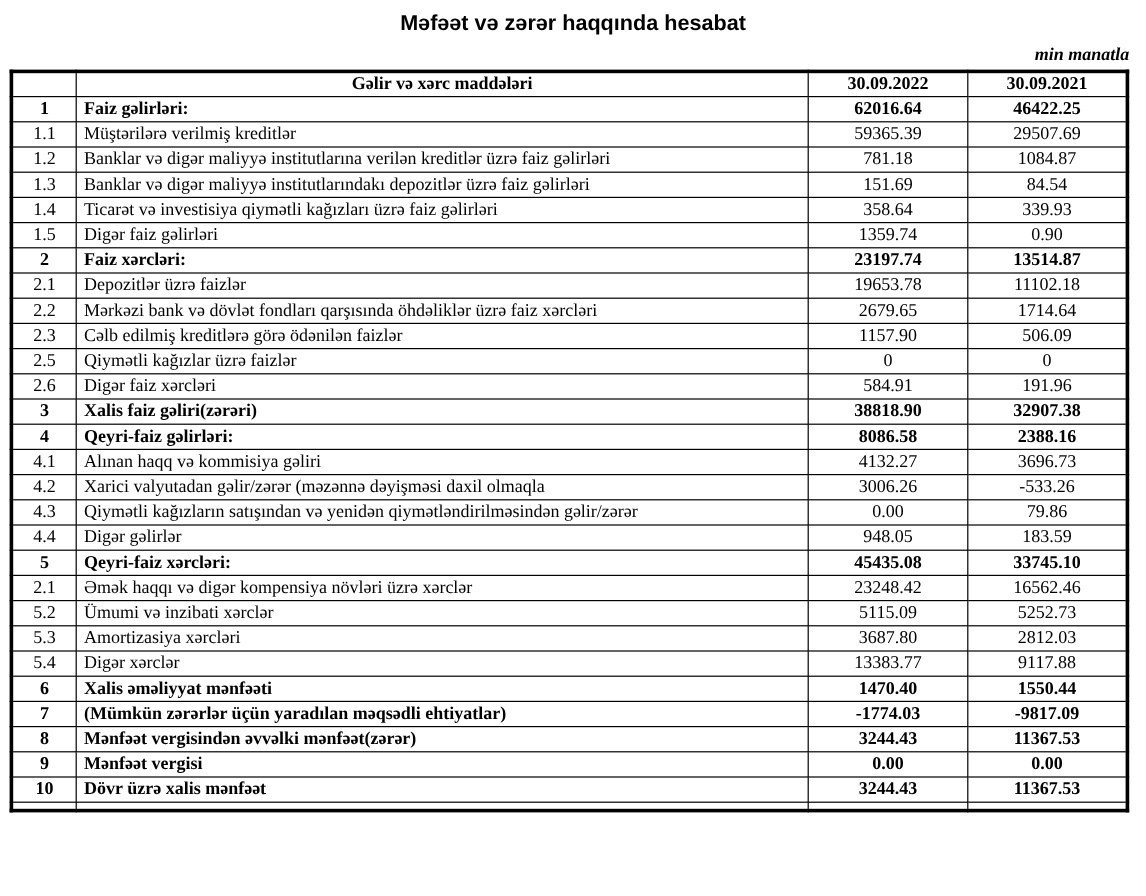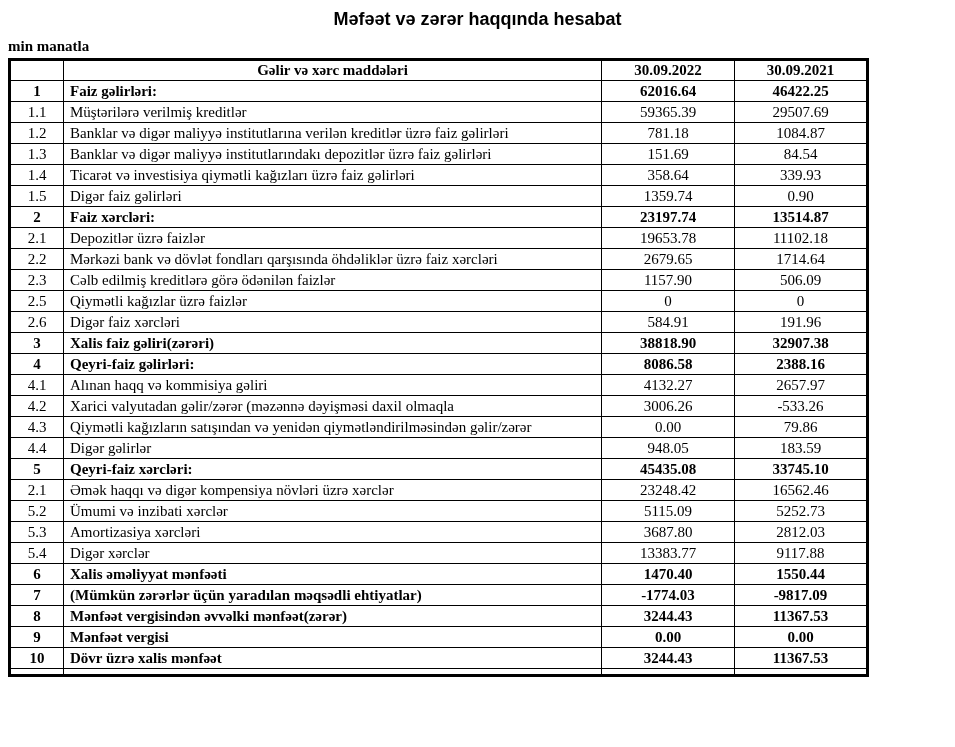--- a/index.html
+++ b/index.html
@@ -22,9 +22,10 @@
   .unit-note {
     width: 933px;
     margin: 8px 0 3px 8px;
-    text-align: left;
+    text-align: right;
     font-weight: bold;
     font-size: 15px;
+    font-style: italic;
   }
   table.pl-table {
     margin-left: 8px;

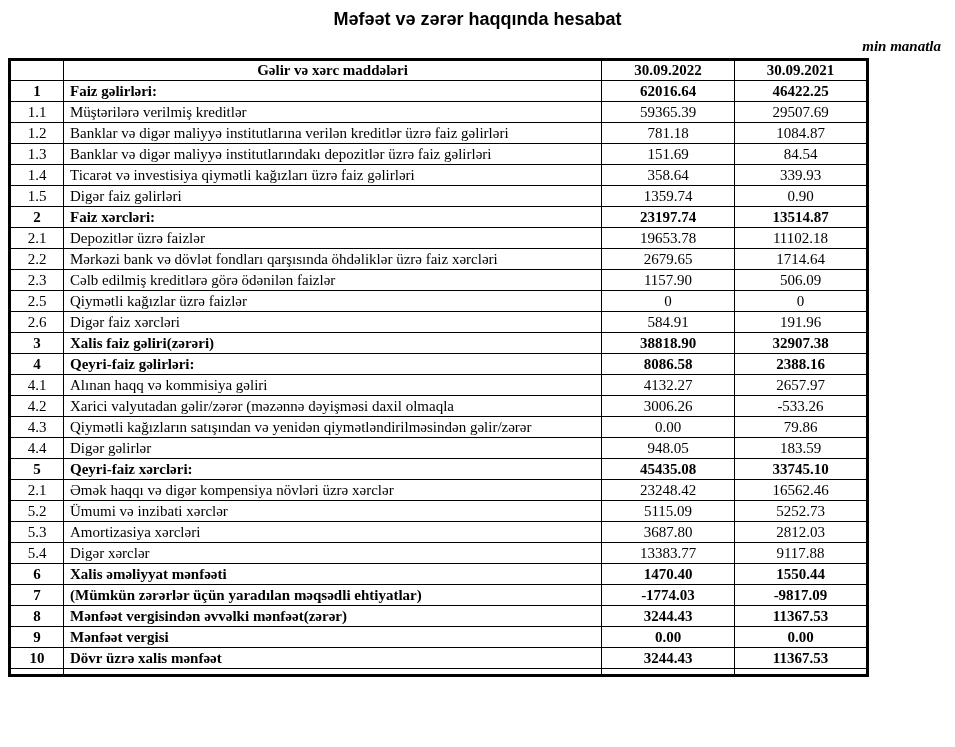--- a/index.html
+++ b/index.html
@@ -29,7 +29,7 @@
   }
   table.pl-table {
     margin-left: 8px;
-    width: 861px;
+    width: 933px;
     border-collapse: collapse;
     border: 3px solid #000;
     table-layout: fixed;

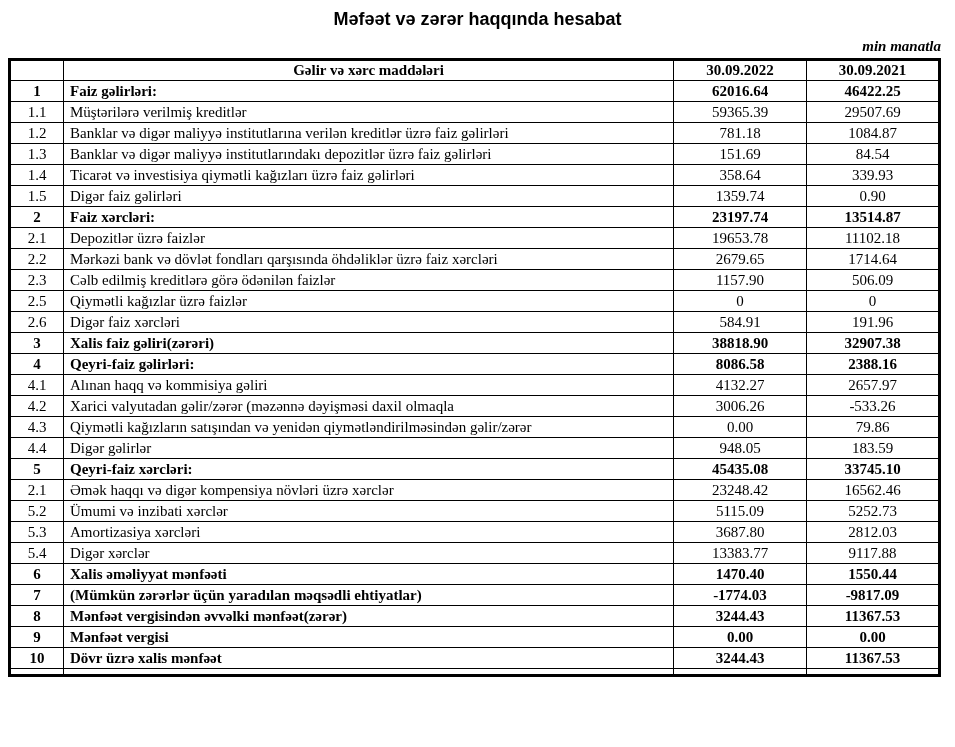--- a/index.html
+++ b/index.html
@@ -163,7 +163,7 @@
         <td class="cell-no">4.1</td>
         <td class="cell-item">Alınan haqq və kommisiya gəliri</td>
         <td class="cell-num">4132.27</td>
-        <td class="cell-num">2657.97</td>
+        <td class="cell-num">3696.73</td>
       </tr>
       <tr>
         <td class="cell-no">4.2</td>

